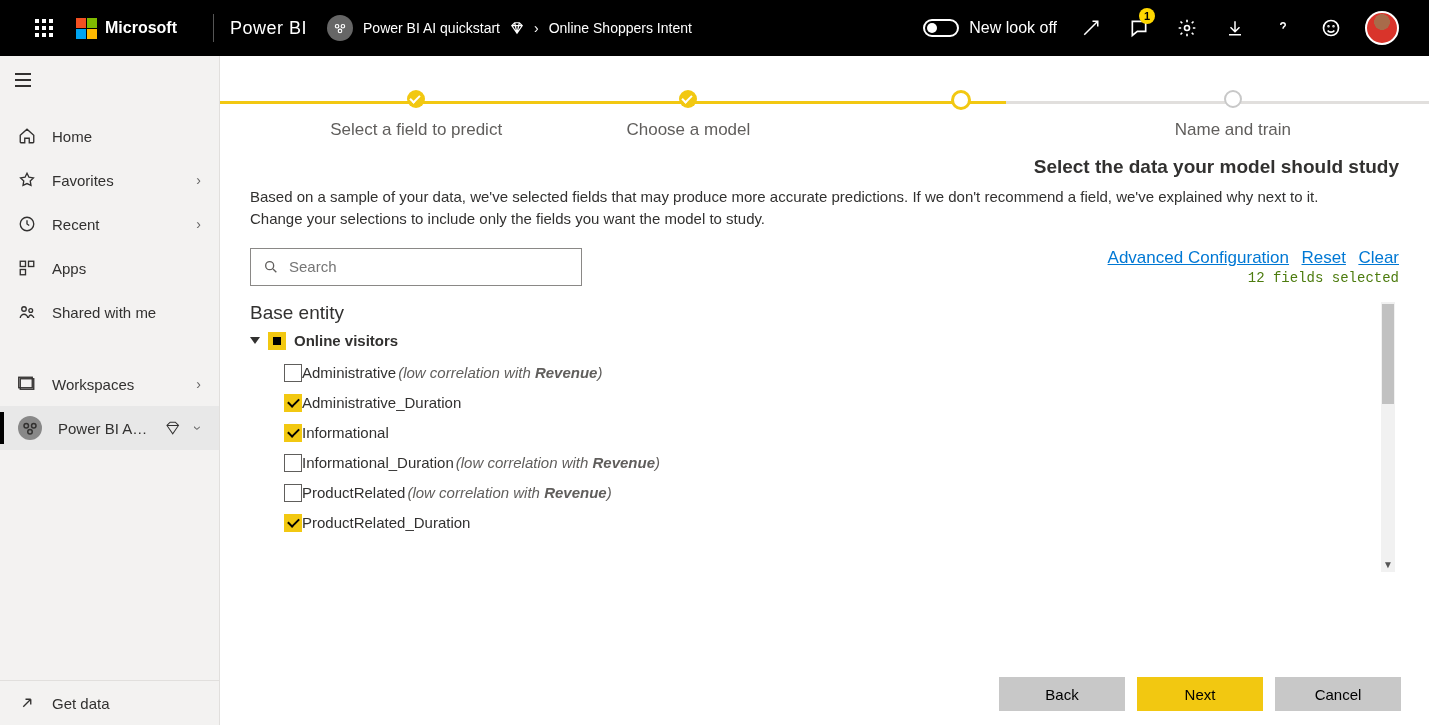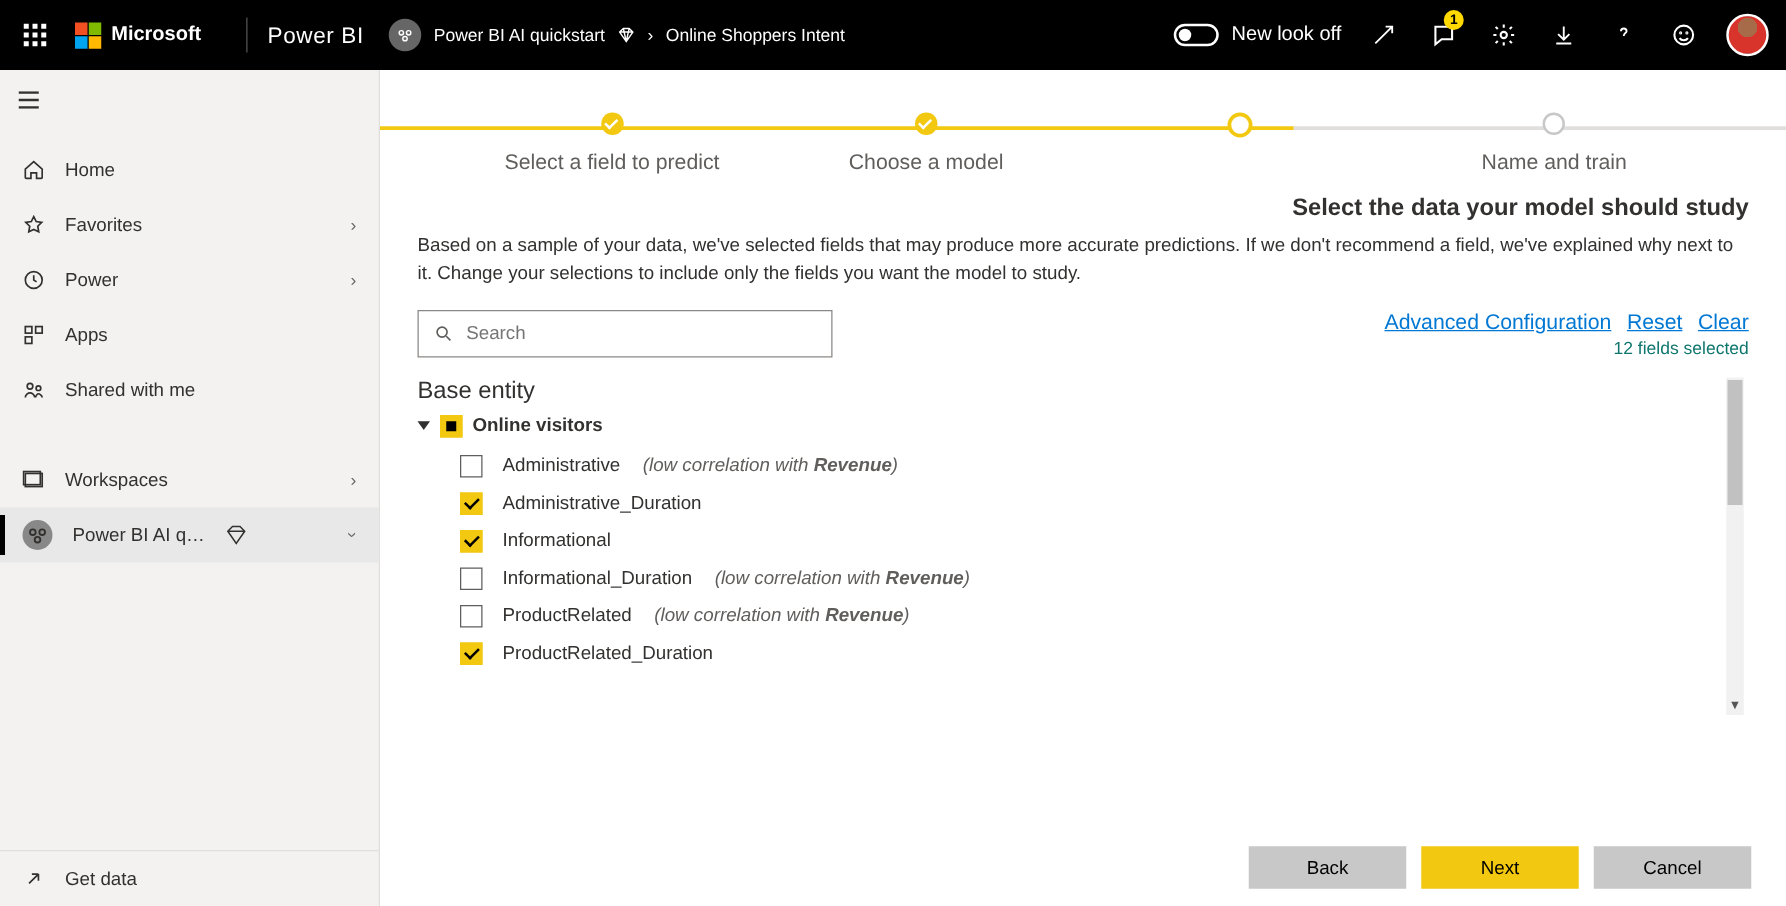--- a/index.html
+++ b/index.html
@@ -6,7 +6,7 @@
   body { width: 1429px; height: 725px; overflow: hidden; background: #fff; color: #323130; }
 
   
-  .topbar { height: 56px; background: #000; color: #fff; display: flex; align-items: center; padding: 0 4px; }
+  .topbar { height: 56px; background: #000; color: #fff; display: flex; align-items: center; padding: 0 20px; }
   .topbar .waffle { width: 48px; height: 56px; display:flex; align-items:center; justify-content:center; cursor:pointer; }
   .waffle-dots { display:grid; grid-template-columns:repeat(3,4px); grid-gap:3px; }
   .waffle-dots span { width:4px; height:4px; background:#fff; }

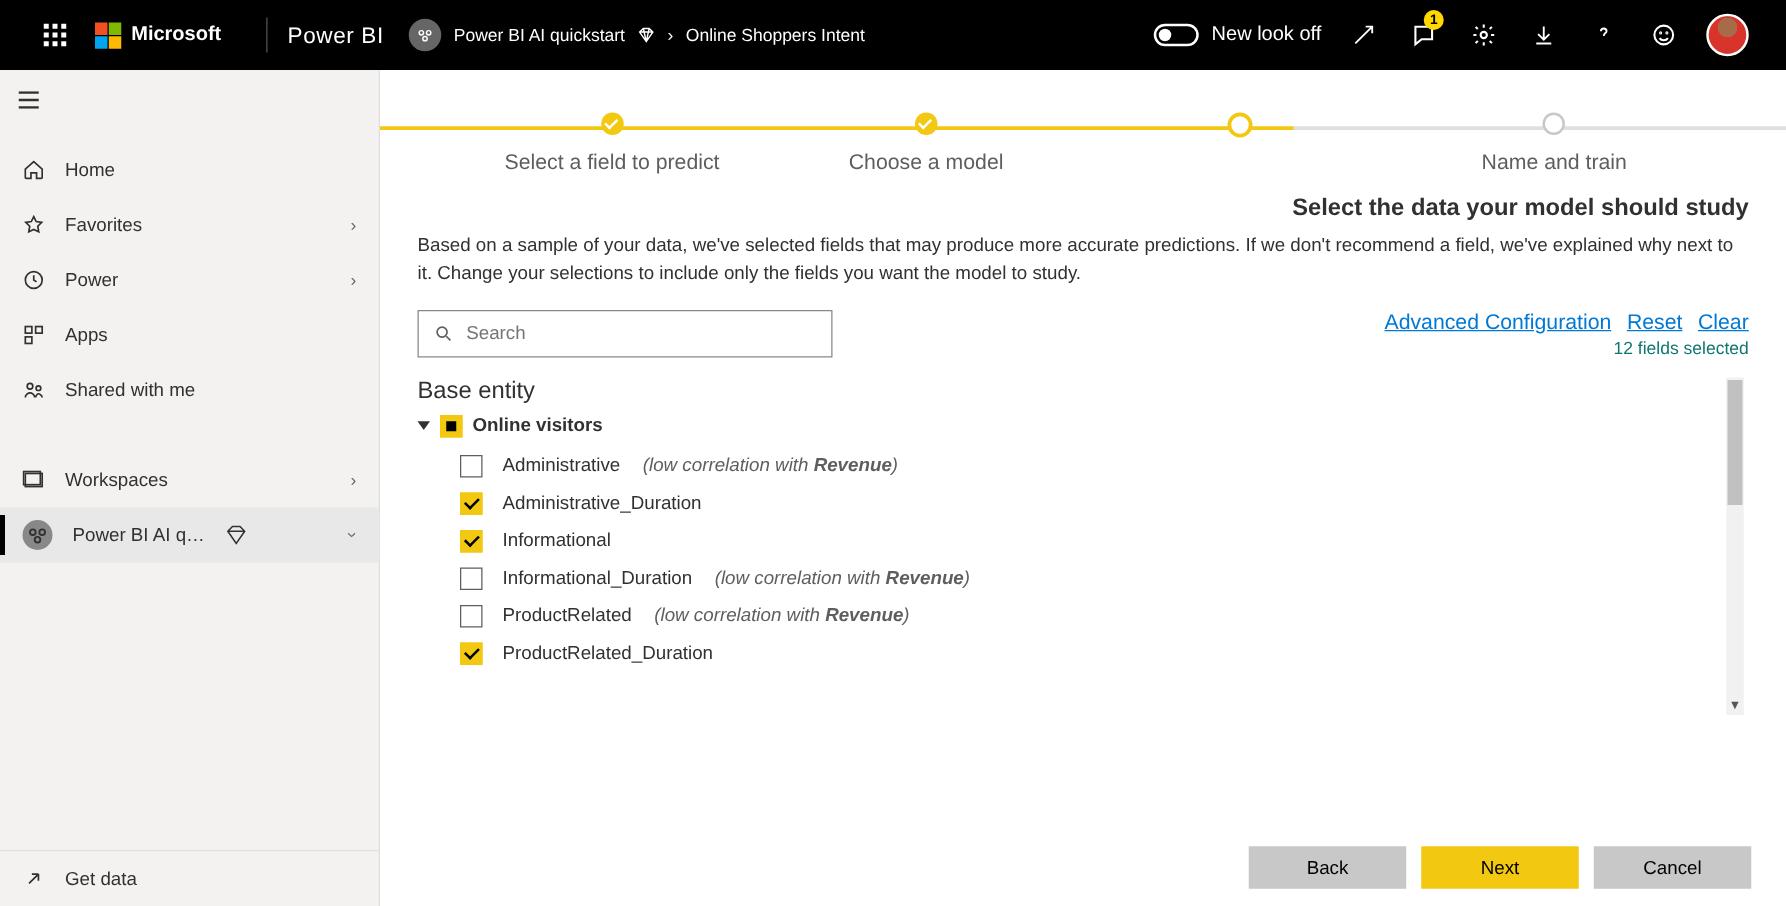--- a/index.html
+++ b/index.html
@@ -32,7 +32,7 @@
 
   
   .main { display:flex; height:calc(725px - 56px); }
-  .leftnav { width:304px; background:#f3f2f1; border-right:1px solid #e1dfdd; display:flex; flex-direction:column; padding-top:4px; position:relative;}
+  .leftnav { width:220px; background:#f3f2f1; border-right:1px solid #e1dfdd; display:flex; flex-direction:column; padding-top:4px; position:relative;}
   .nav-toggle { height:40px; display:flex; align-items:center; padding-left:14px; cursor:pointer;}
   .nav-item { height:44px; display:flex; align-items:center; padding:0 18px; gap:16px; font-size:15px; color:#323130; cursor:pointer; position:relative;}
   .nav-item .chev { margin-left:auto; color:#666; font-size:14px;}

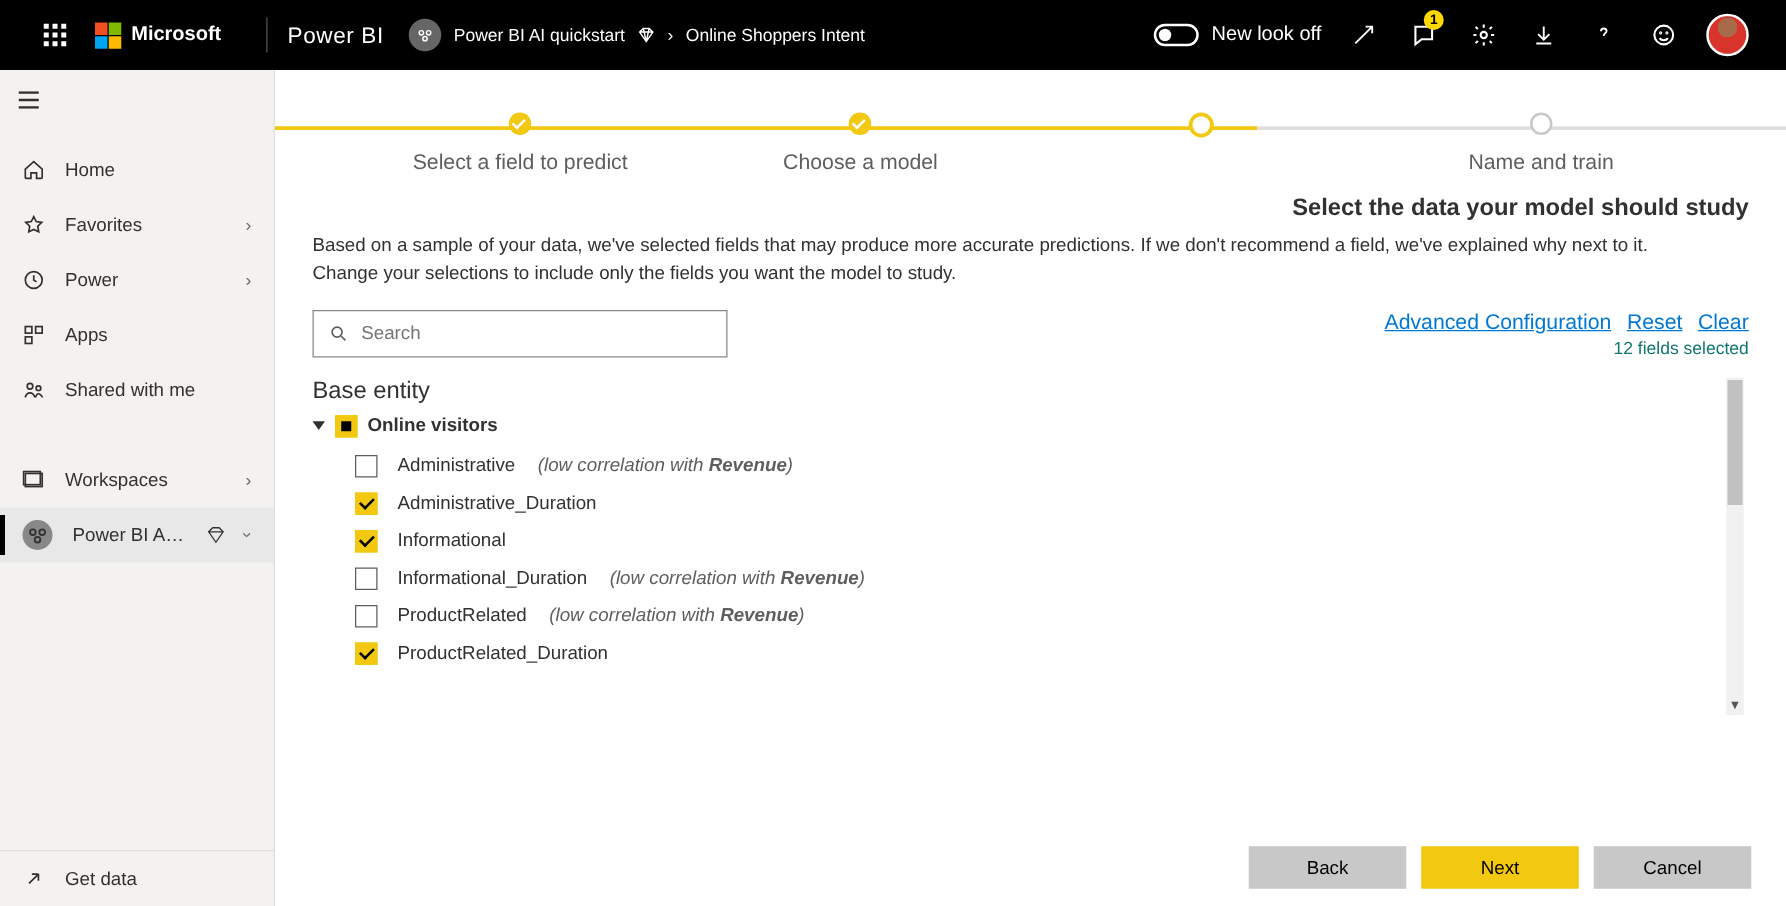--- a/index.html
+++ b/index.html
@@ -205,7 +205,7 @@
           <circle cx="12" cy="12" r="9"></circle>
           <path d="M12 7v5l3 2"></path>
         </svg>
-      <span>Power</span>
+      <span>Recent</span>
       <span class="chev">›</span>
     </div>
     <div class="nav-item">

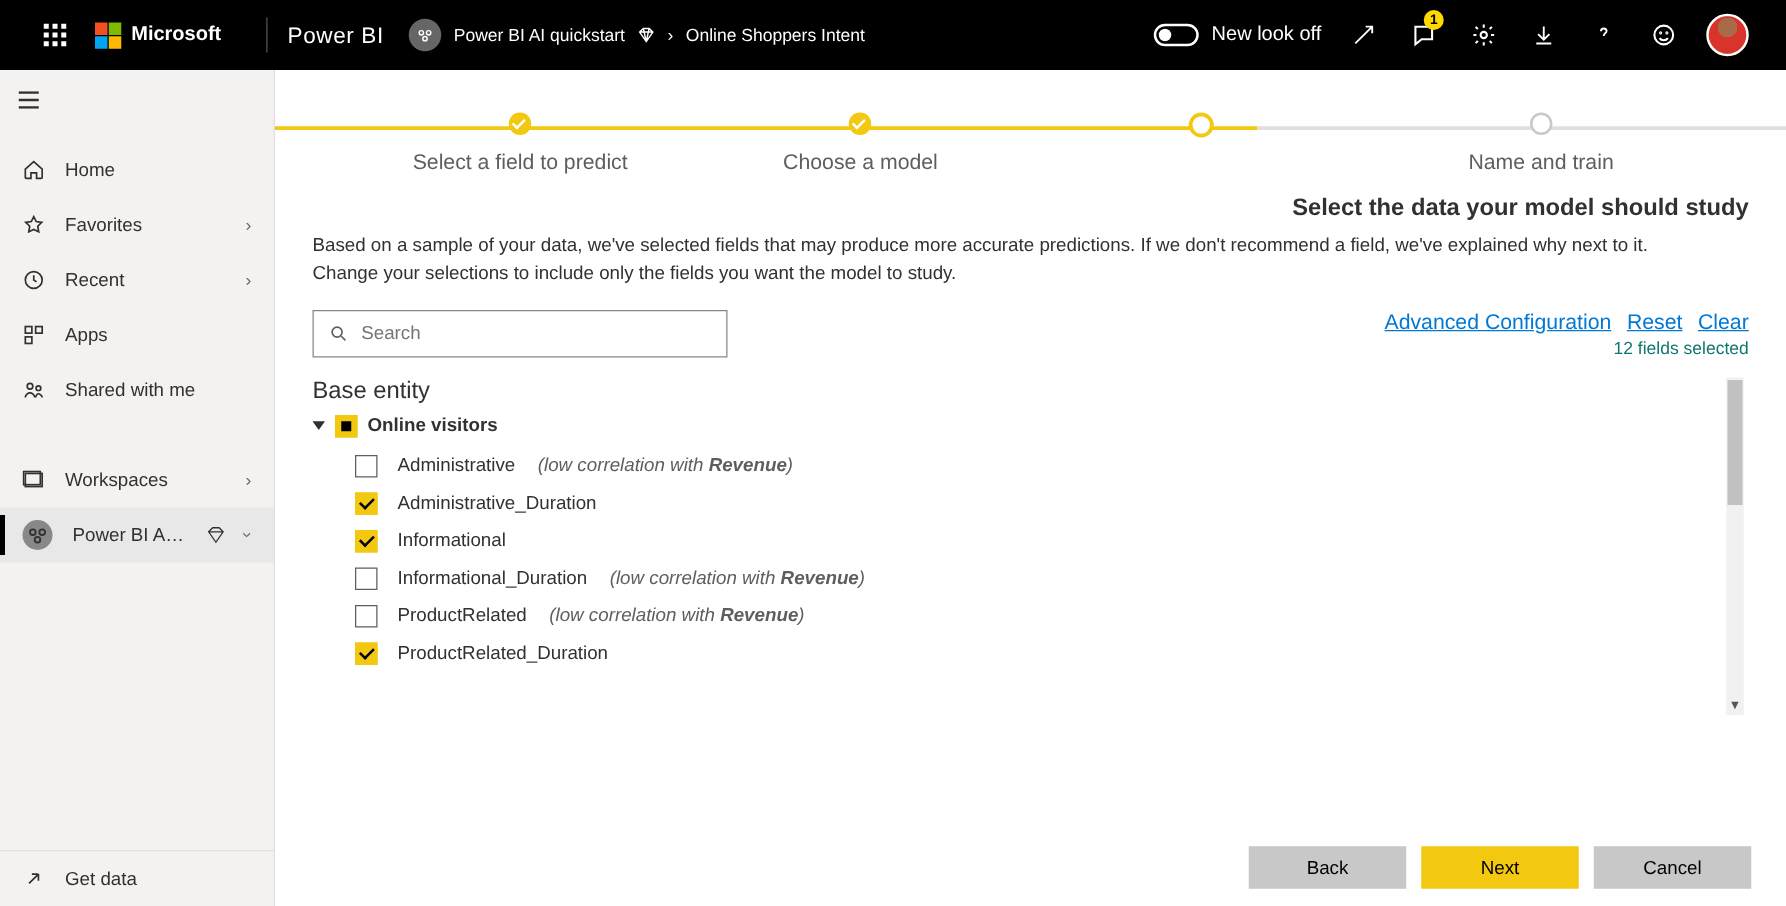--- a/index.html
+++ b/index.html
@@ -65,7 +65,7 @@
   .search input { border:none; outline:none; flex:1; font-size:15px; background:transparent;}
   .rightlinks { margin-left:auto; text-align:right; }
   .rightlinks a { color:#0078d4; text-decoration:underline; font-size:17px; margin-left:8px; cursor:pointer;}
-  .rightlinks .count { font-size:14px; color:#0f766e; margin-top:2px;}
+  .rightlinks .count { font-size:14px; color:#4d7c0f; margin-top:2px;font-family:Liberation Mono, monospace;}
 
   .entity-area { position:relative; }
   .entity-title { font-size:19px; font-weight:400; margin-bottom:8px;}

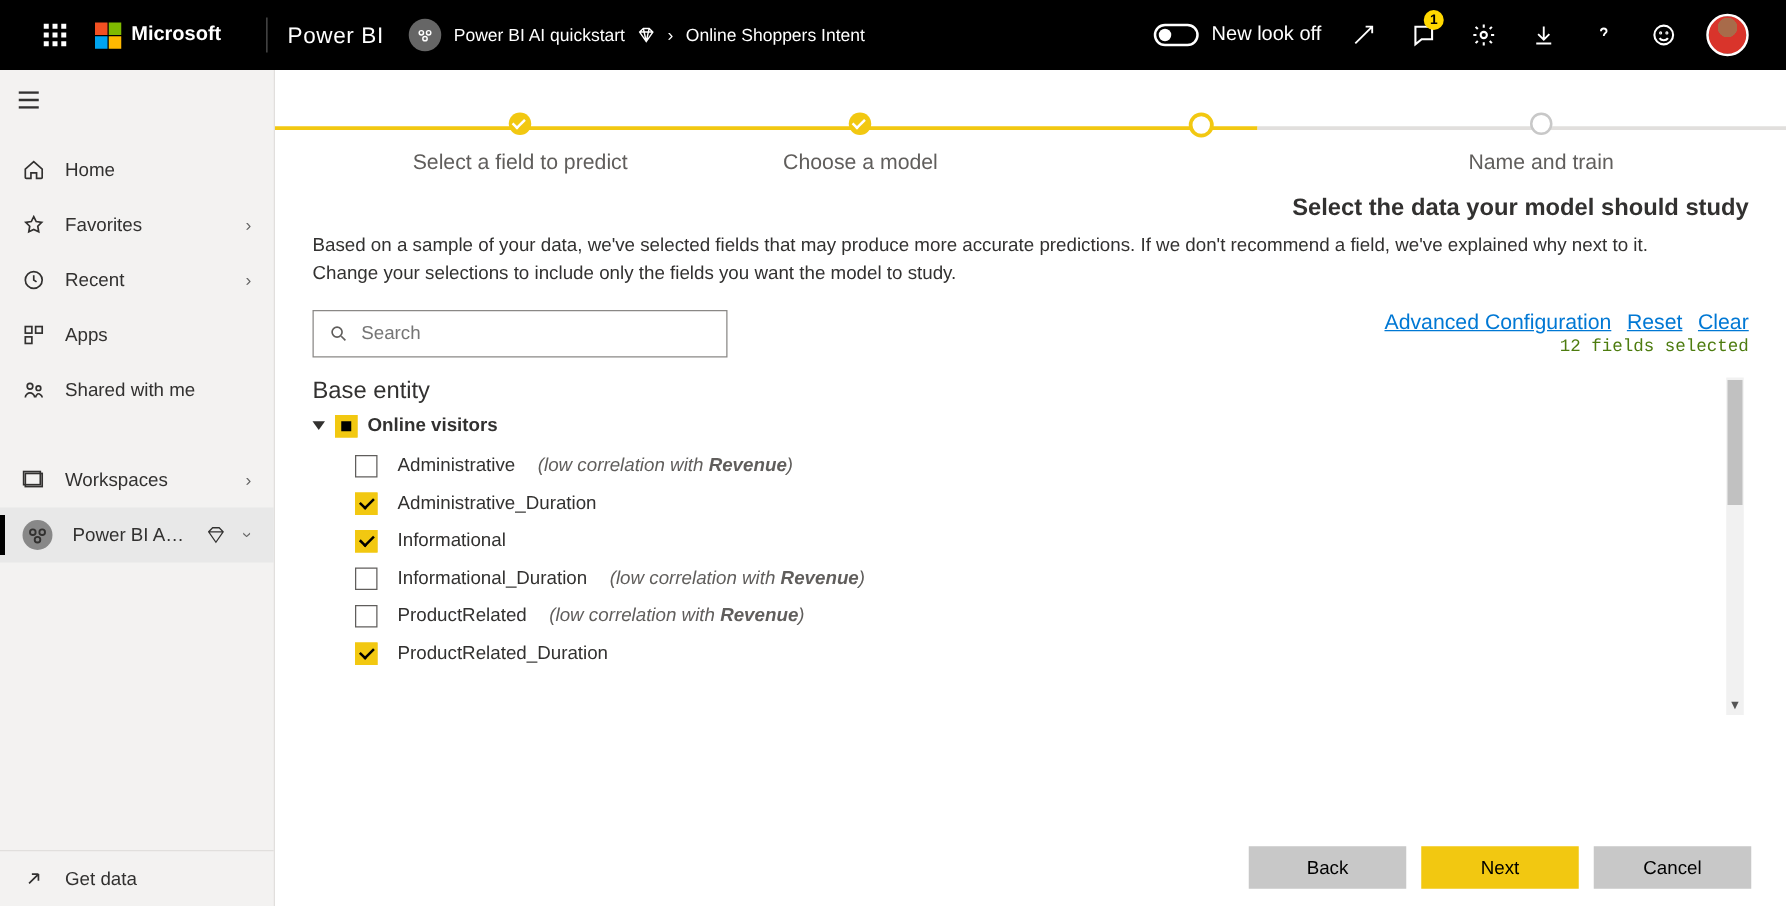--- a/index.html
+++ b/index.html
@@ -77,7 +77,7 @@
   .cb.checked { background:#f2c811; border-color:#f2c811;}
   .cb.checked::after { content:""; width:5px; height:9px; border-right:2px solid #000; border-bottom:2px solid #000; transform:rotate(45deg); margin-top:-2px;}
   .fields { margin-left:34px; }
-  .field { display:flex; align-items:center; gap:16px; padding:6px 0; font-size:15px;}
+  .field { display:flex; align-items:center; gap:0; padding:6px 0; font-size:15px;}
   .field .reason { font-style:italic; color:#605e5c; margin-left:2px;}
   .field .reason b { font-style:italic; }
 

